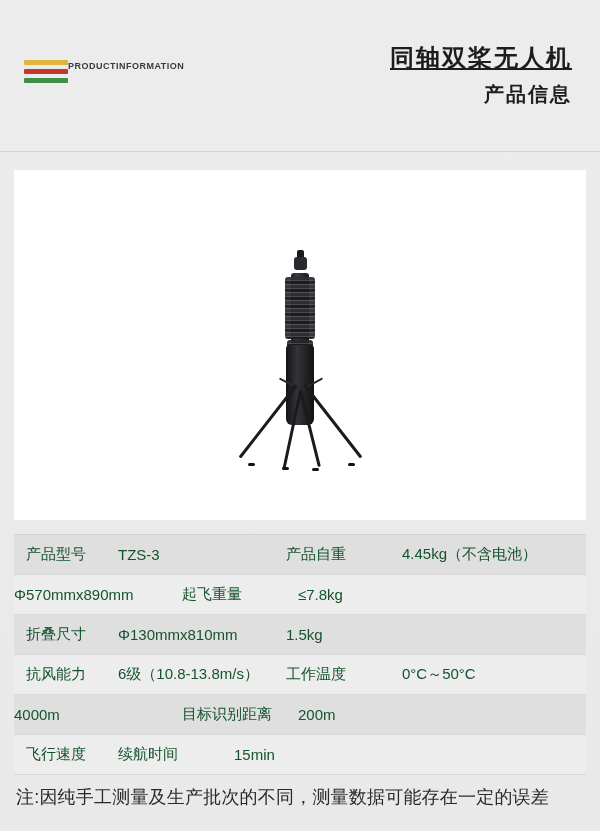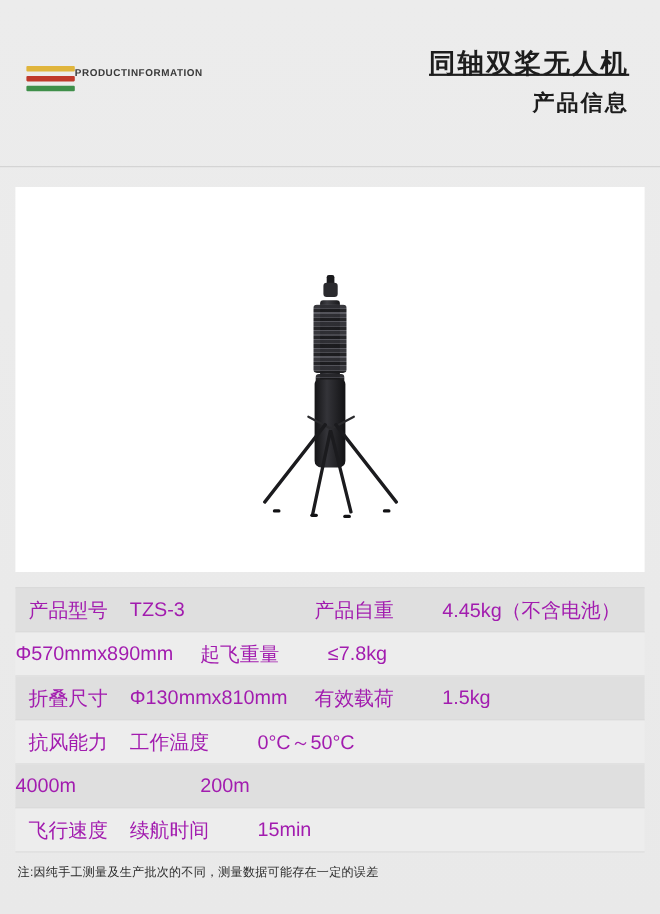--- a/index.html
+++ b/index.html
@@ -216,8 +216,8 @@
   .cell {
     display: flex;
     align-items: center;
-    font-size: 18px;
-    color: #a21caf;
+    font-size: 15px;
+    color: #14532d;
     box-sizing: border-box;
     white-space: nowrap;
     overflow: hidden;

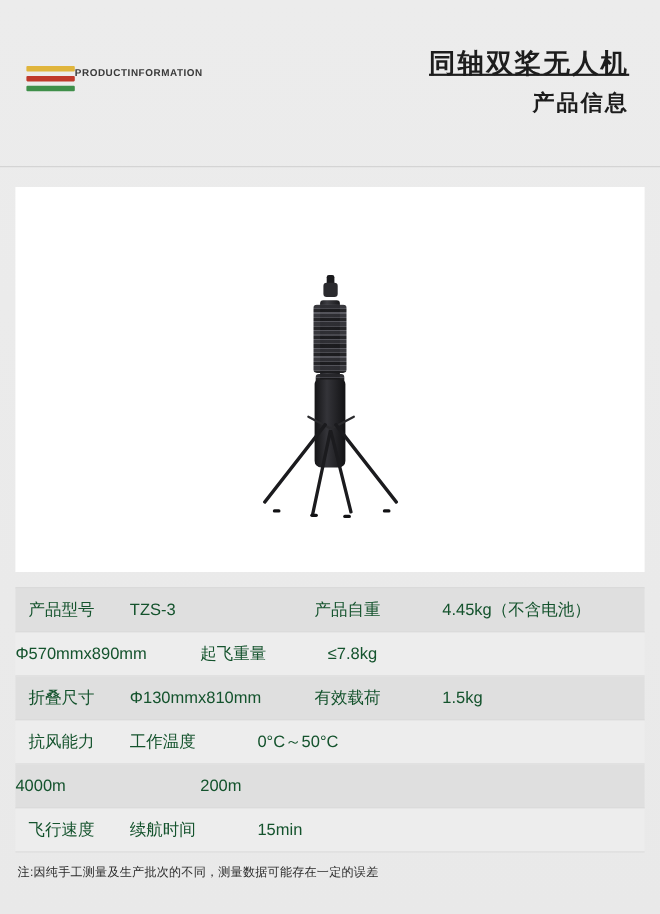--- a/index.html
+++ b/index.html
@@ -300,7 +300,6 @@
     <div class="spec-row alt">
       <div class="cell lbl k1">折叠尺寸</div>
       <div class="cell v1">Φ130mmx810mm</div>
-      <div class="cell k2">有效载荷</div>
       <div class="cell v2">1.5kg</div>
     </div>
 

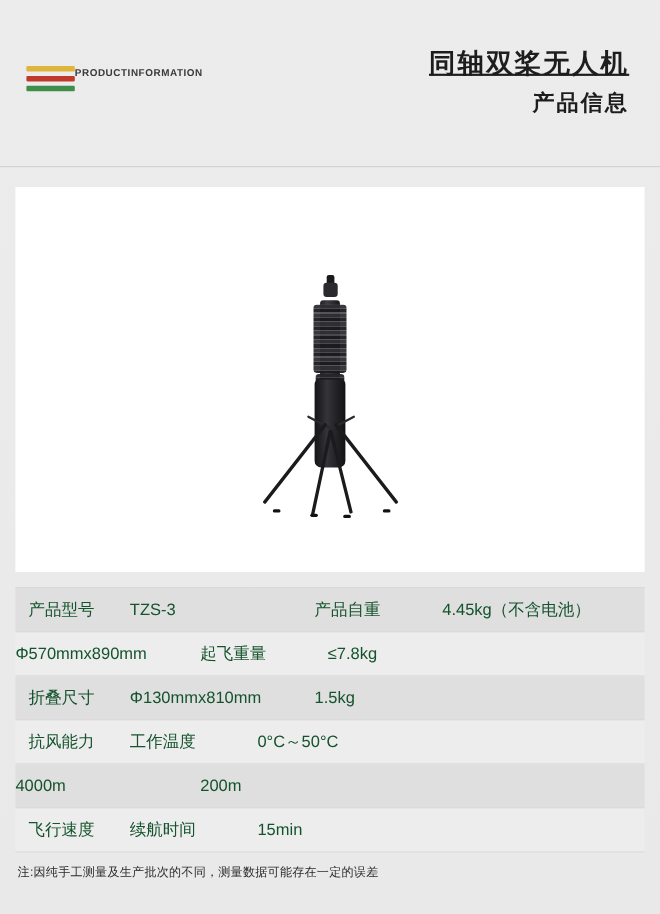--- a/index.html
+++ b/index.html
@@ -305,6 +305,7 @@
 
     <div class="spec-row plain">
       <div class="cell lbl k1">抗风能力</div>
+      <div class="cell v1">6级（10.8-13.8m/s）</div>
       <div class="cell k2">工作温度</div>
       <div class="cell v2">0°C～50°C</div>
     </div>

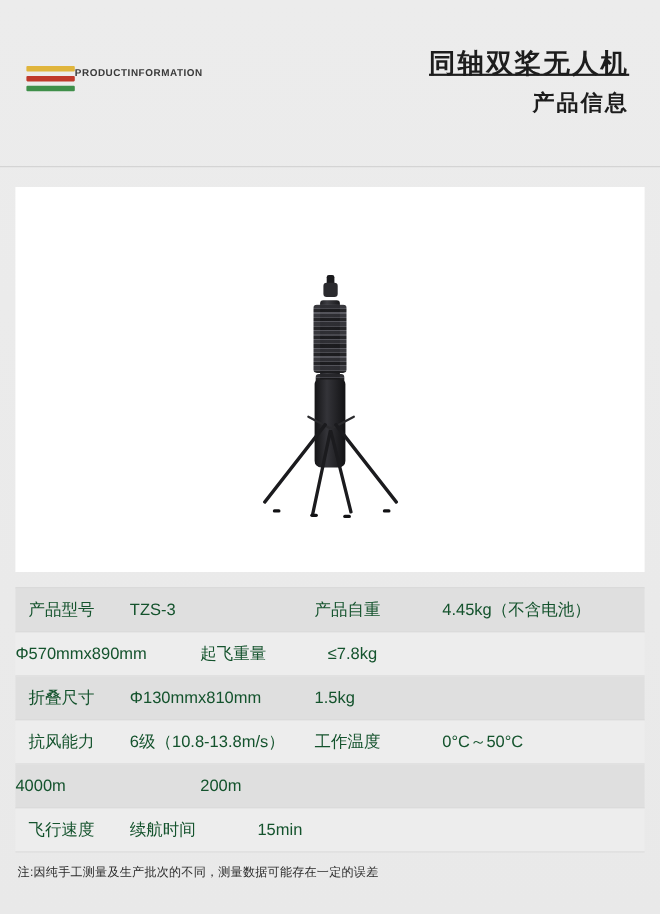--- a/index.html
+++ b/index.html
@@ -312,6 +312,7 @@
 
     <div class="spec-row alt">
       <div class="cell v1">4000m</div>
+      <div class="cell k2">目标识别距离</div>
       <div class="cell v2">200m</div>
     </div>
 

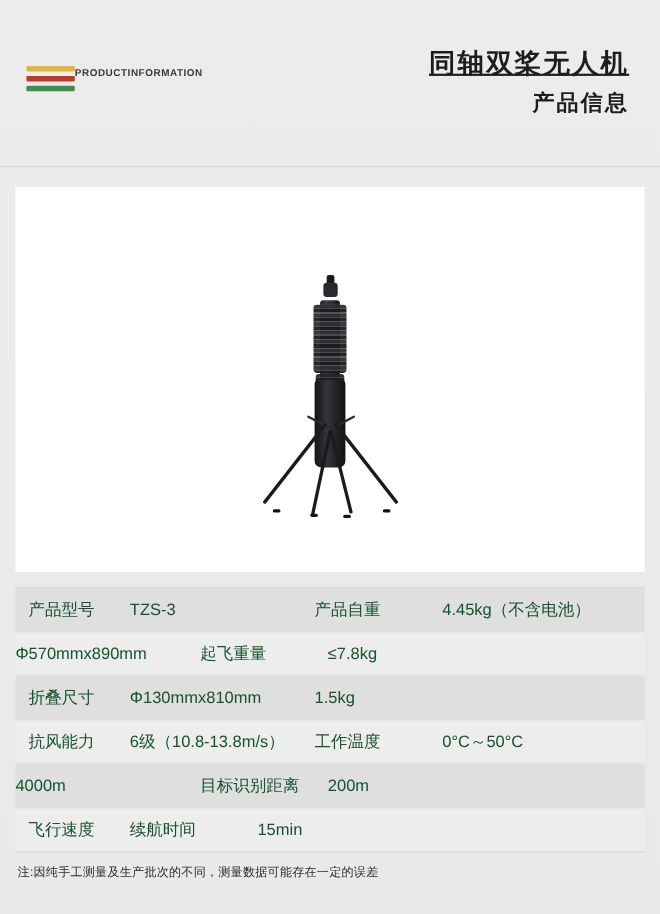--- a/index.html
+++ b/index.html
@@ -233,7 +233,7 @@
   
   .footnote {
     margin: 10px 16px 0 16px;
-    font-size: 11px;
+    font-size: 18px;
     color: #2a2a2a;
     letter-spacing: 0.2px;
   }

